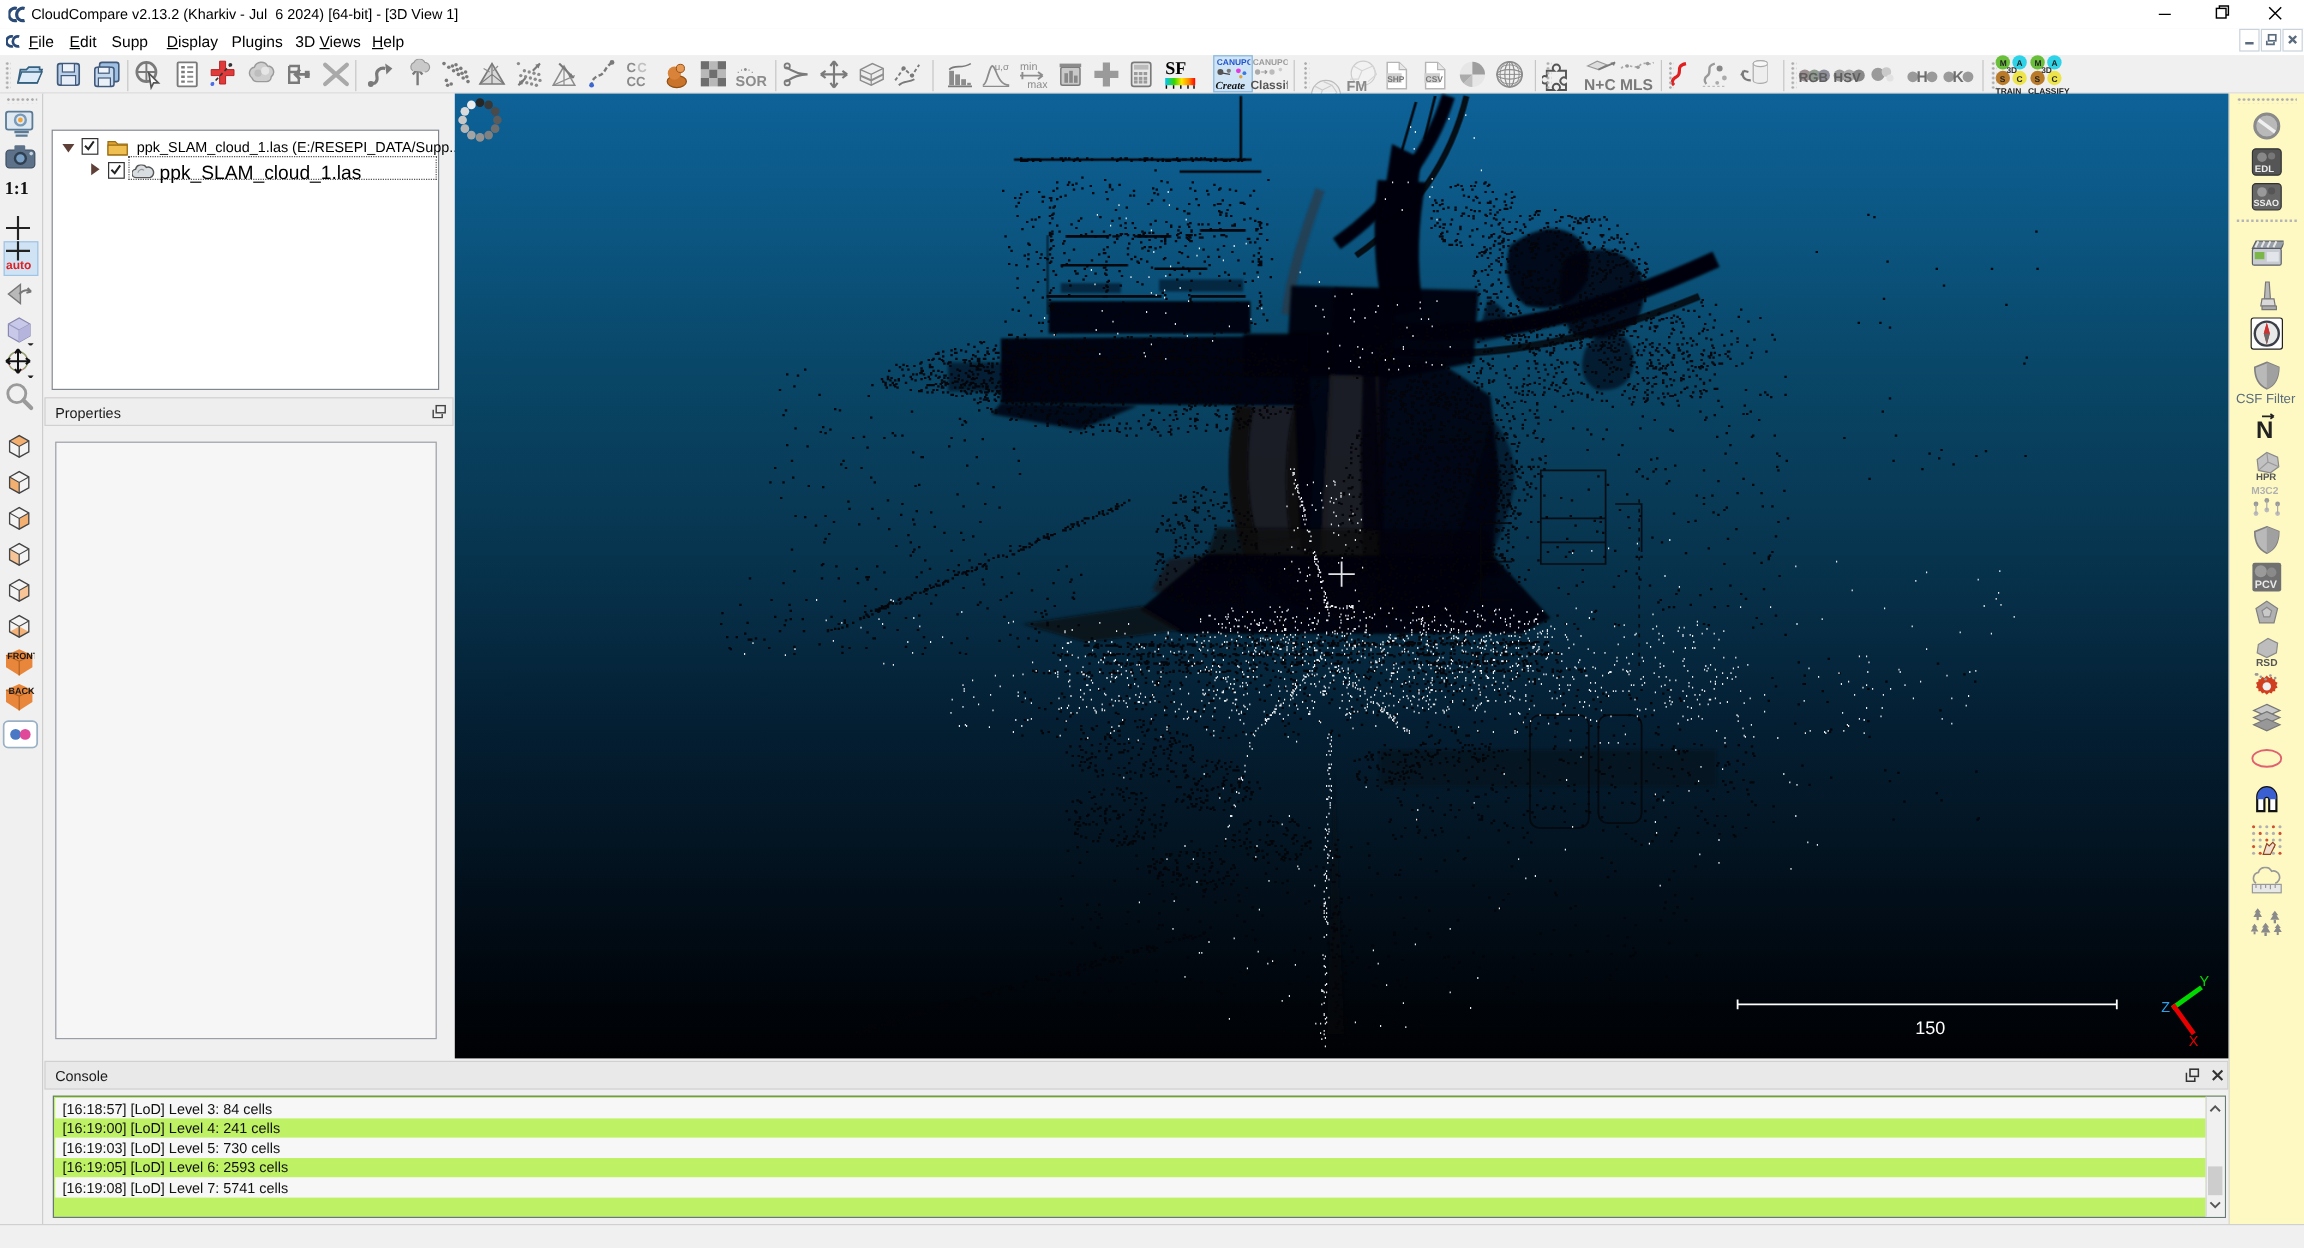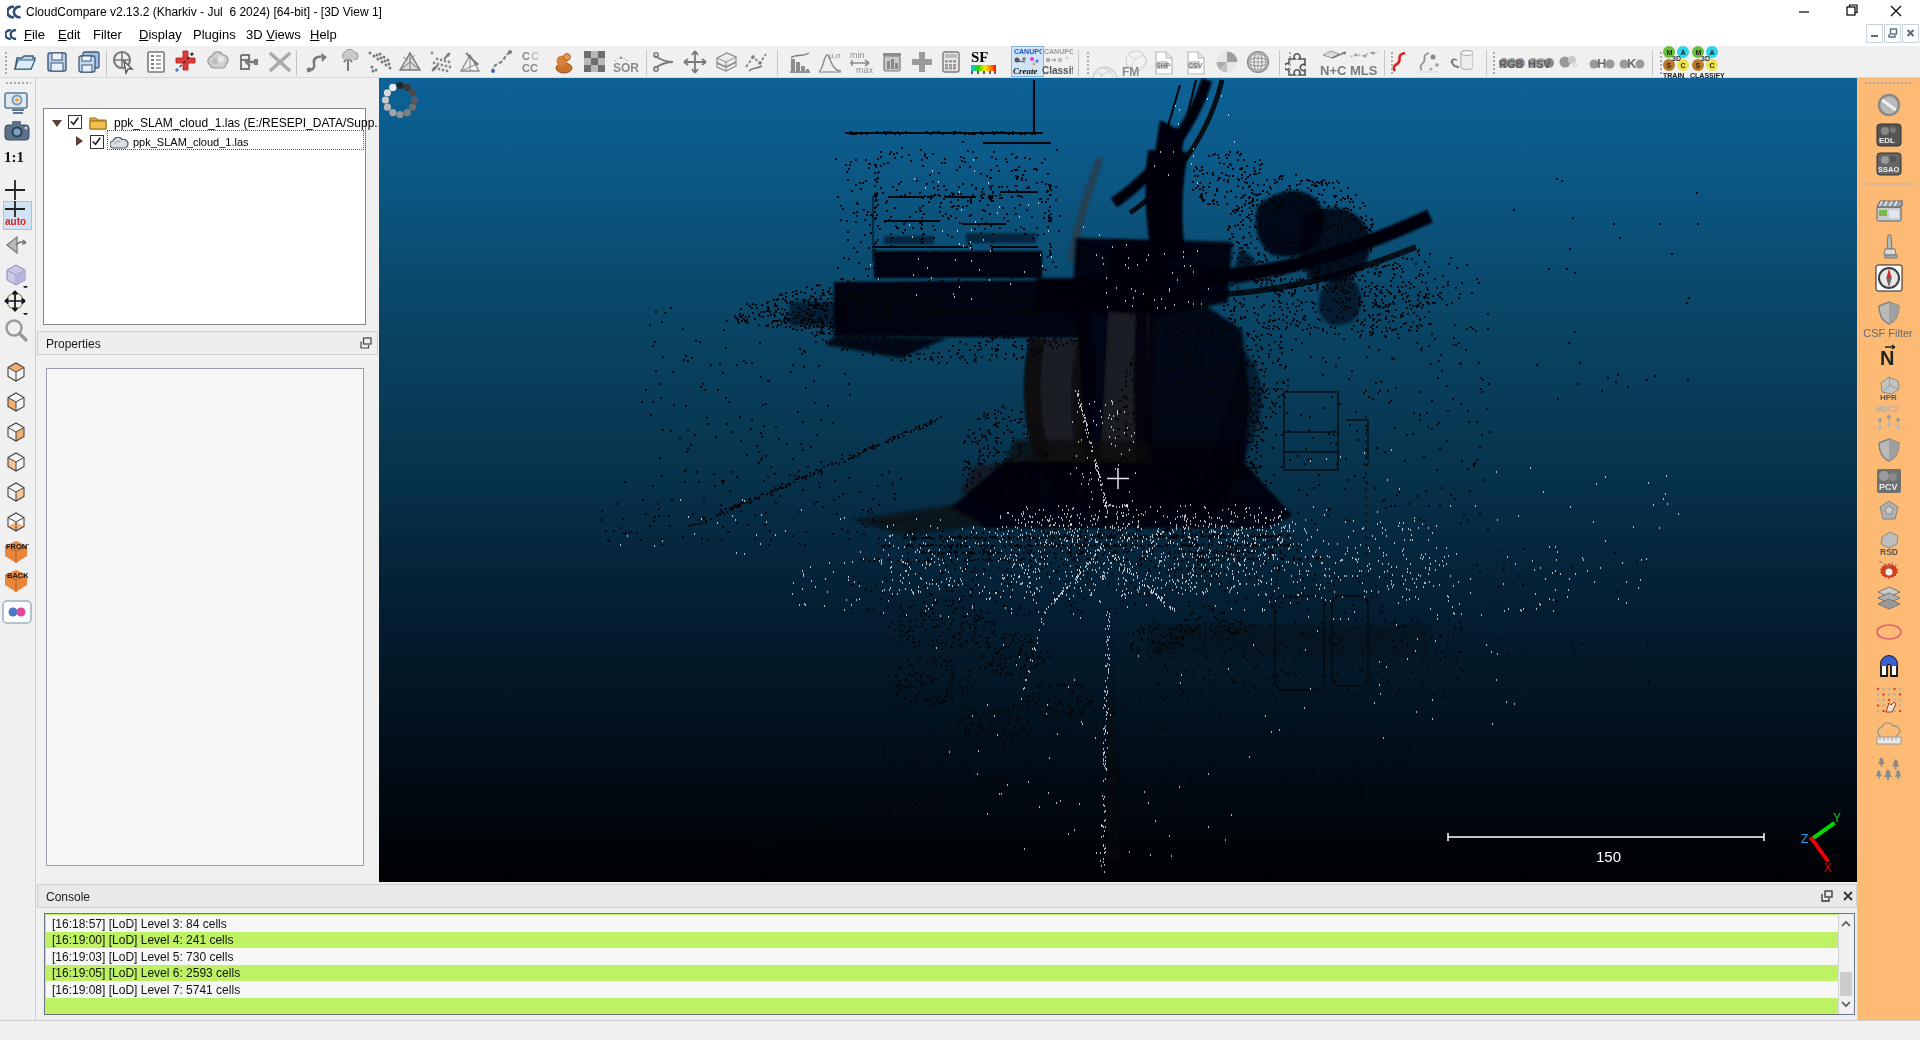--- a/index.html
+++ b/index.html
@@ -51,7 +51,7 @@
     </svg>
  <div class="mi" style="left:24px"><u>F</u>ile</div>
  <div class="mi" style="left:58px"><u>E</u>dit</div>
- <div class="mi" style="left:93px">Filter</div>
+ <div class="mi" style="left:93px">Supp</div>
  <div class="mi" style="left:139px"><u>D</u>isplay</div>
  <div class="mi" style="left:193px">Plugins</div>
  <div class="mi" style="left:246px">3D <u>V</u>iews</div>

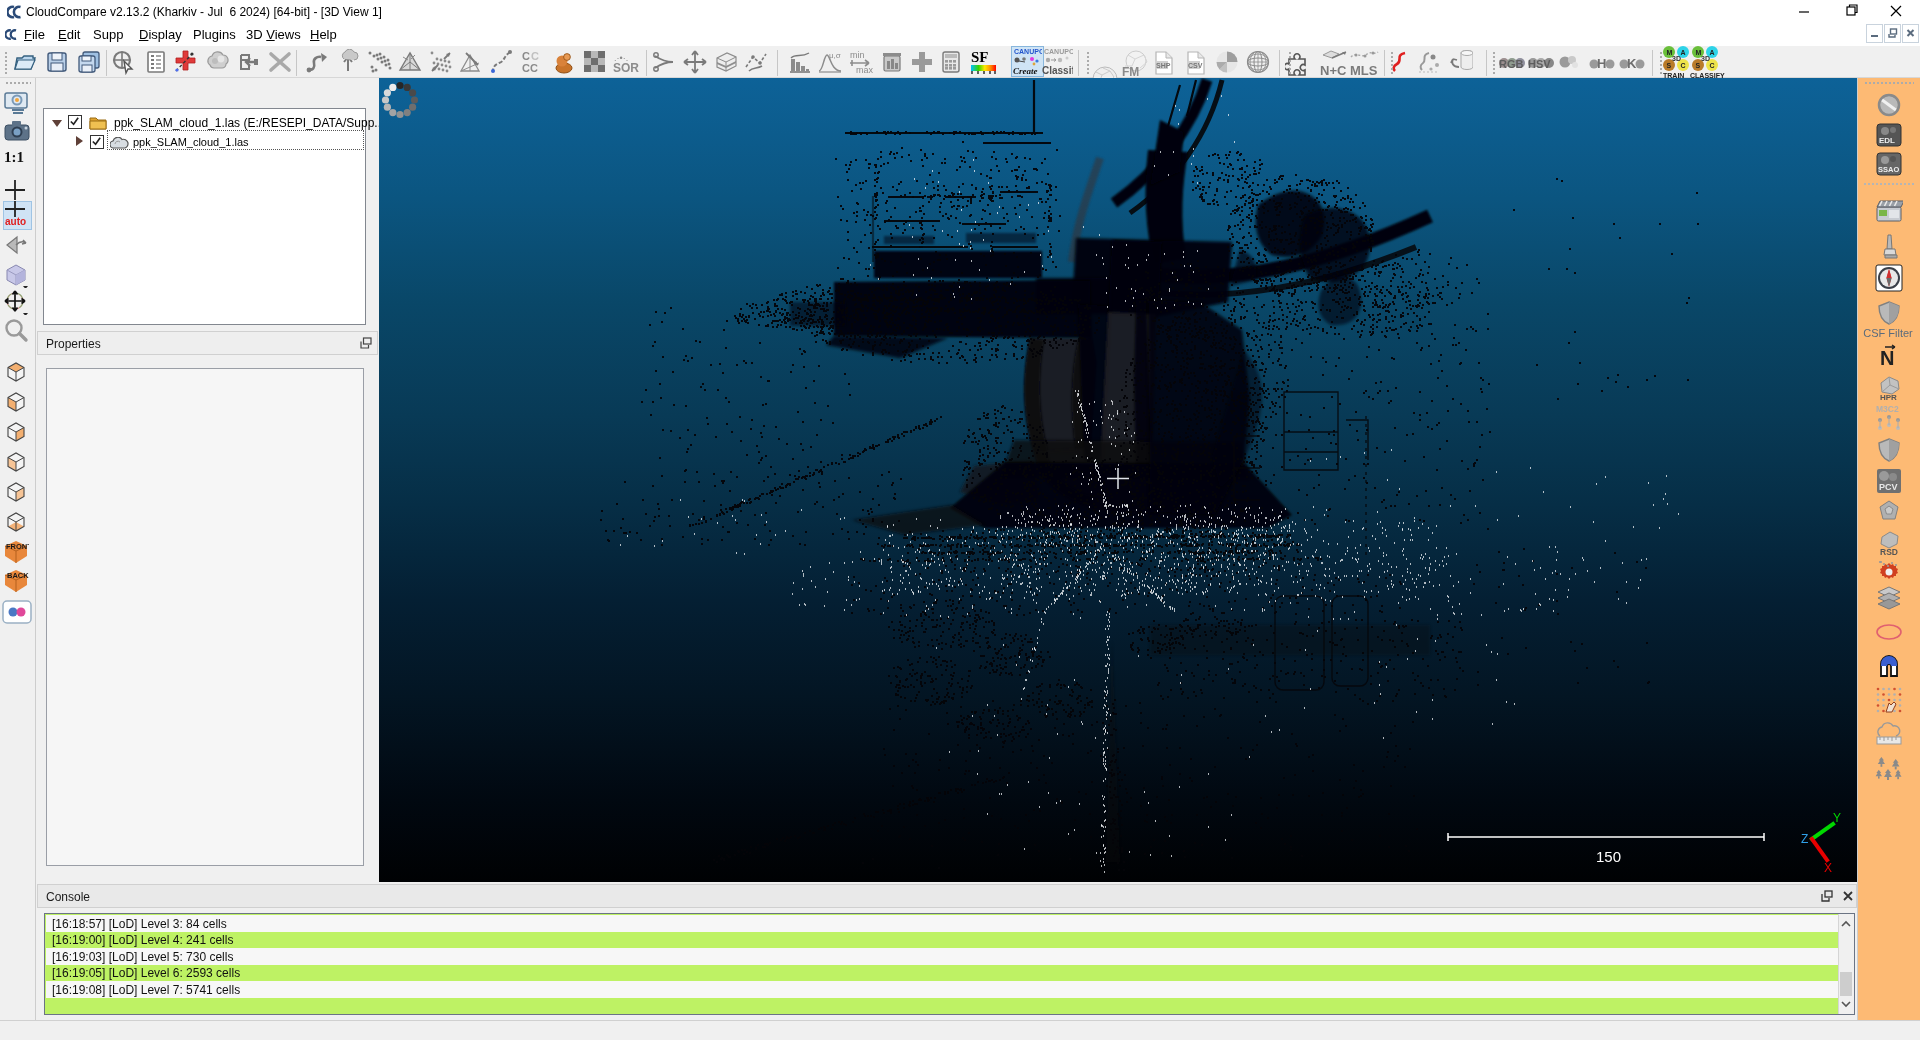--- a/index.html
+++ b/index.html
@@ -890,7 +890,7 @@
         <path d="M4 11 a3.5 3.5 0 0 1-1-7 a5 5 0 0 1 9-1.5 a4 4 0 0 1 3 8.5Z" fill="#d8dde2" stroke="#555" stroke-width="1.2"></path>
         <path d="M5 7 a3 3 0 0 1 5-2" fill="none" stroke="#999"></path>
       </svg>
-   <div style="position:absolute;left:89px;top:27px;font-size:11px;white-space:nowrap">ppk_SLAM_cloud_1.las</div>
+   <div style="position:absolute;left:89px;top:27px;font-size:16px;white-space:nowrap">ppk_SLAM_cloud_1.las</div>
  </div>
 </div>
 

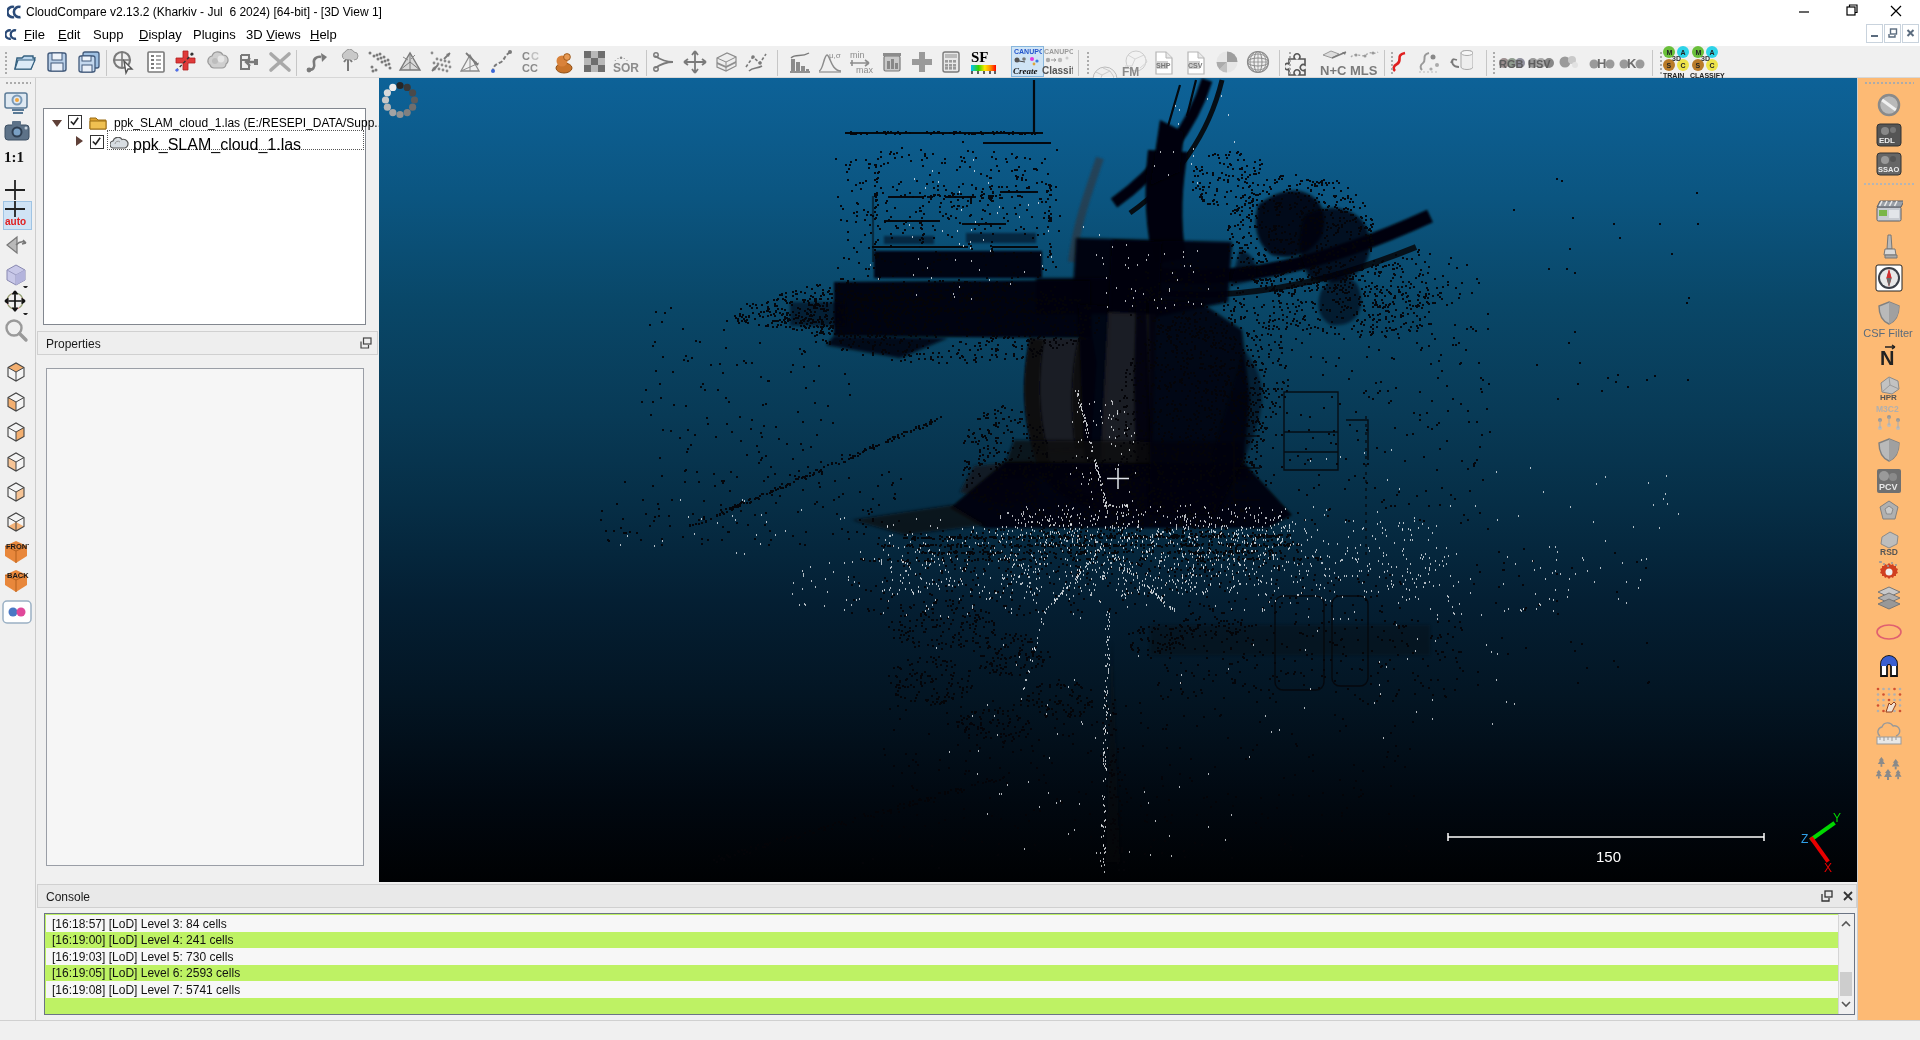--- a/index.html
+++ b/index.html
@@ -13,7 +13,7 @@
 .mi{position:absolute;top:3px;font-size:13px;color:#000}
 #toolbar{position:absolute;left:0;top:46px;width:1920px;height:32px;background:#f0f0f0;border-bottom:1px solid #d7d7d7}
 #leftstrip{position:absolute;left:0;top:78px;width:36px;height:942px;background:#f0f0f0;border-right:1px solid #cdcdcd}
-#rightstrip{position:absolute;left:1857px;top:78px;width:63px;height:942px;background:#fdba74;border-left:1px solid #cdcdcd}
+#rightstrip{position:absolute;left:1857px;top:78px;width:63px;height:942px;background:#fef9c3;border-left:1px solid #cdcdcd}
 #dbtree{position:absolute;left:37px;top:78px;width:341px;height:253px;background:#f0f0f0}
 .ptitle{position:absolute;left:0;top:0;width:100%;height:24px;background:#eeeeee;border:1px solid #d0d0d0;font-size:12px;color:#1a1a1a;padding:5px 0 0 8px}
 .float{position:absolute;top:5px;width:12px;height:12px}

